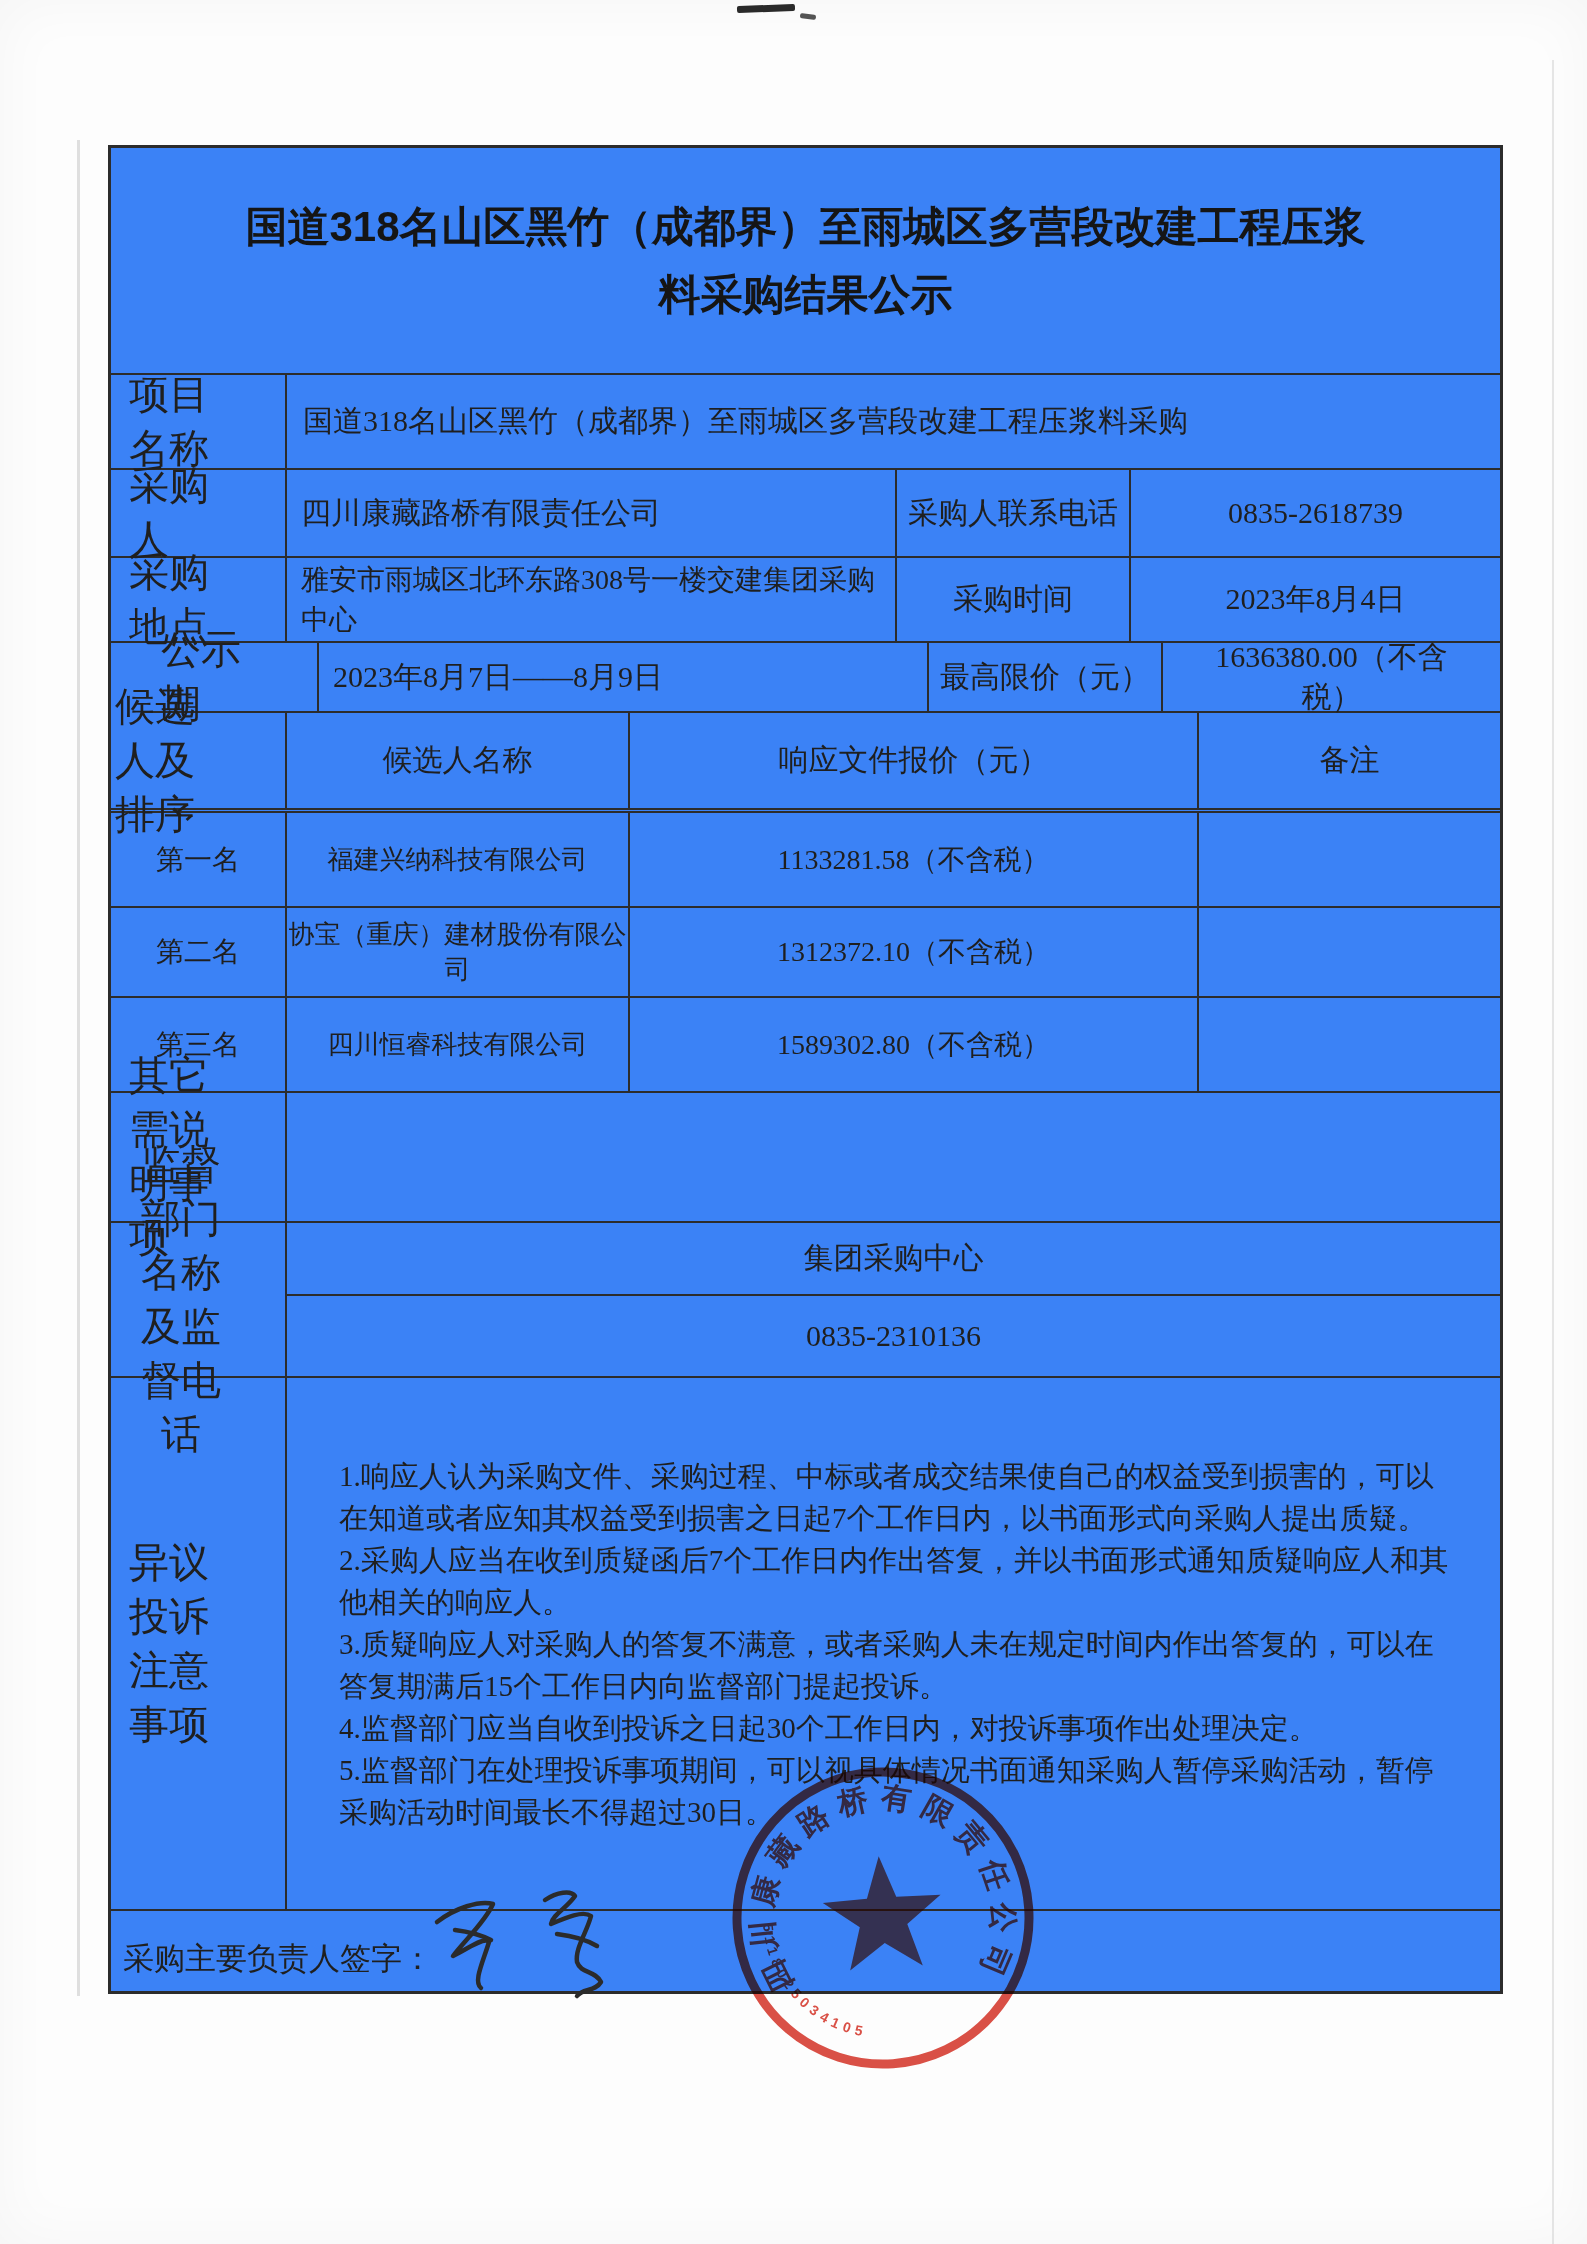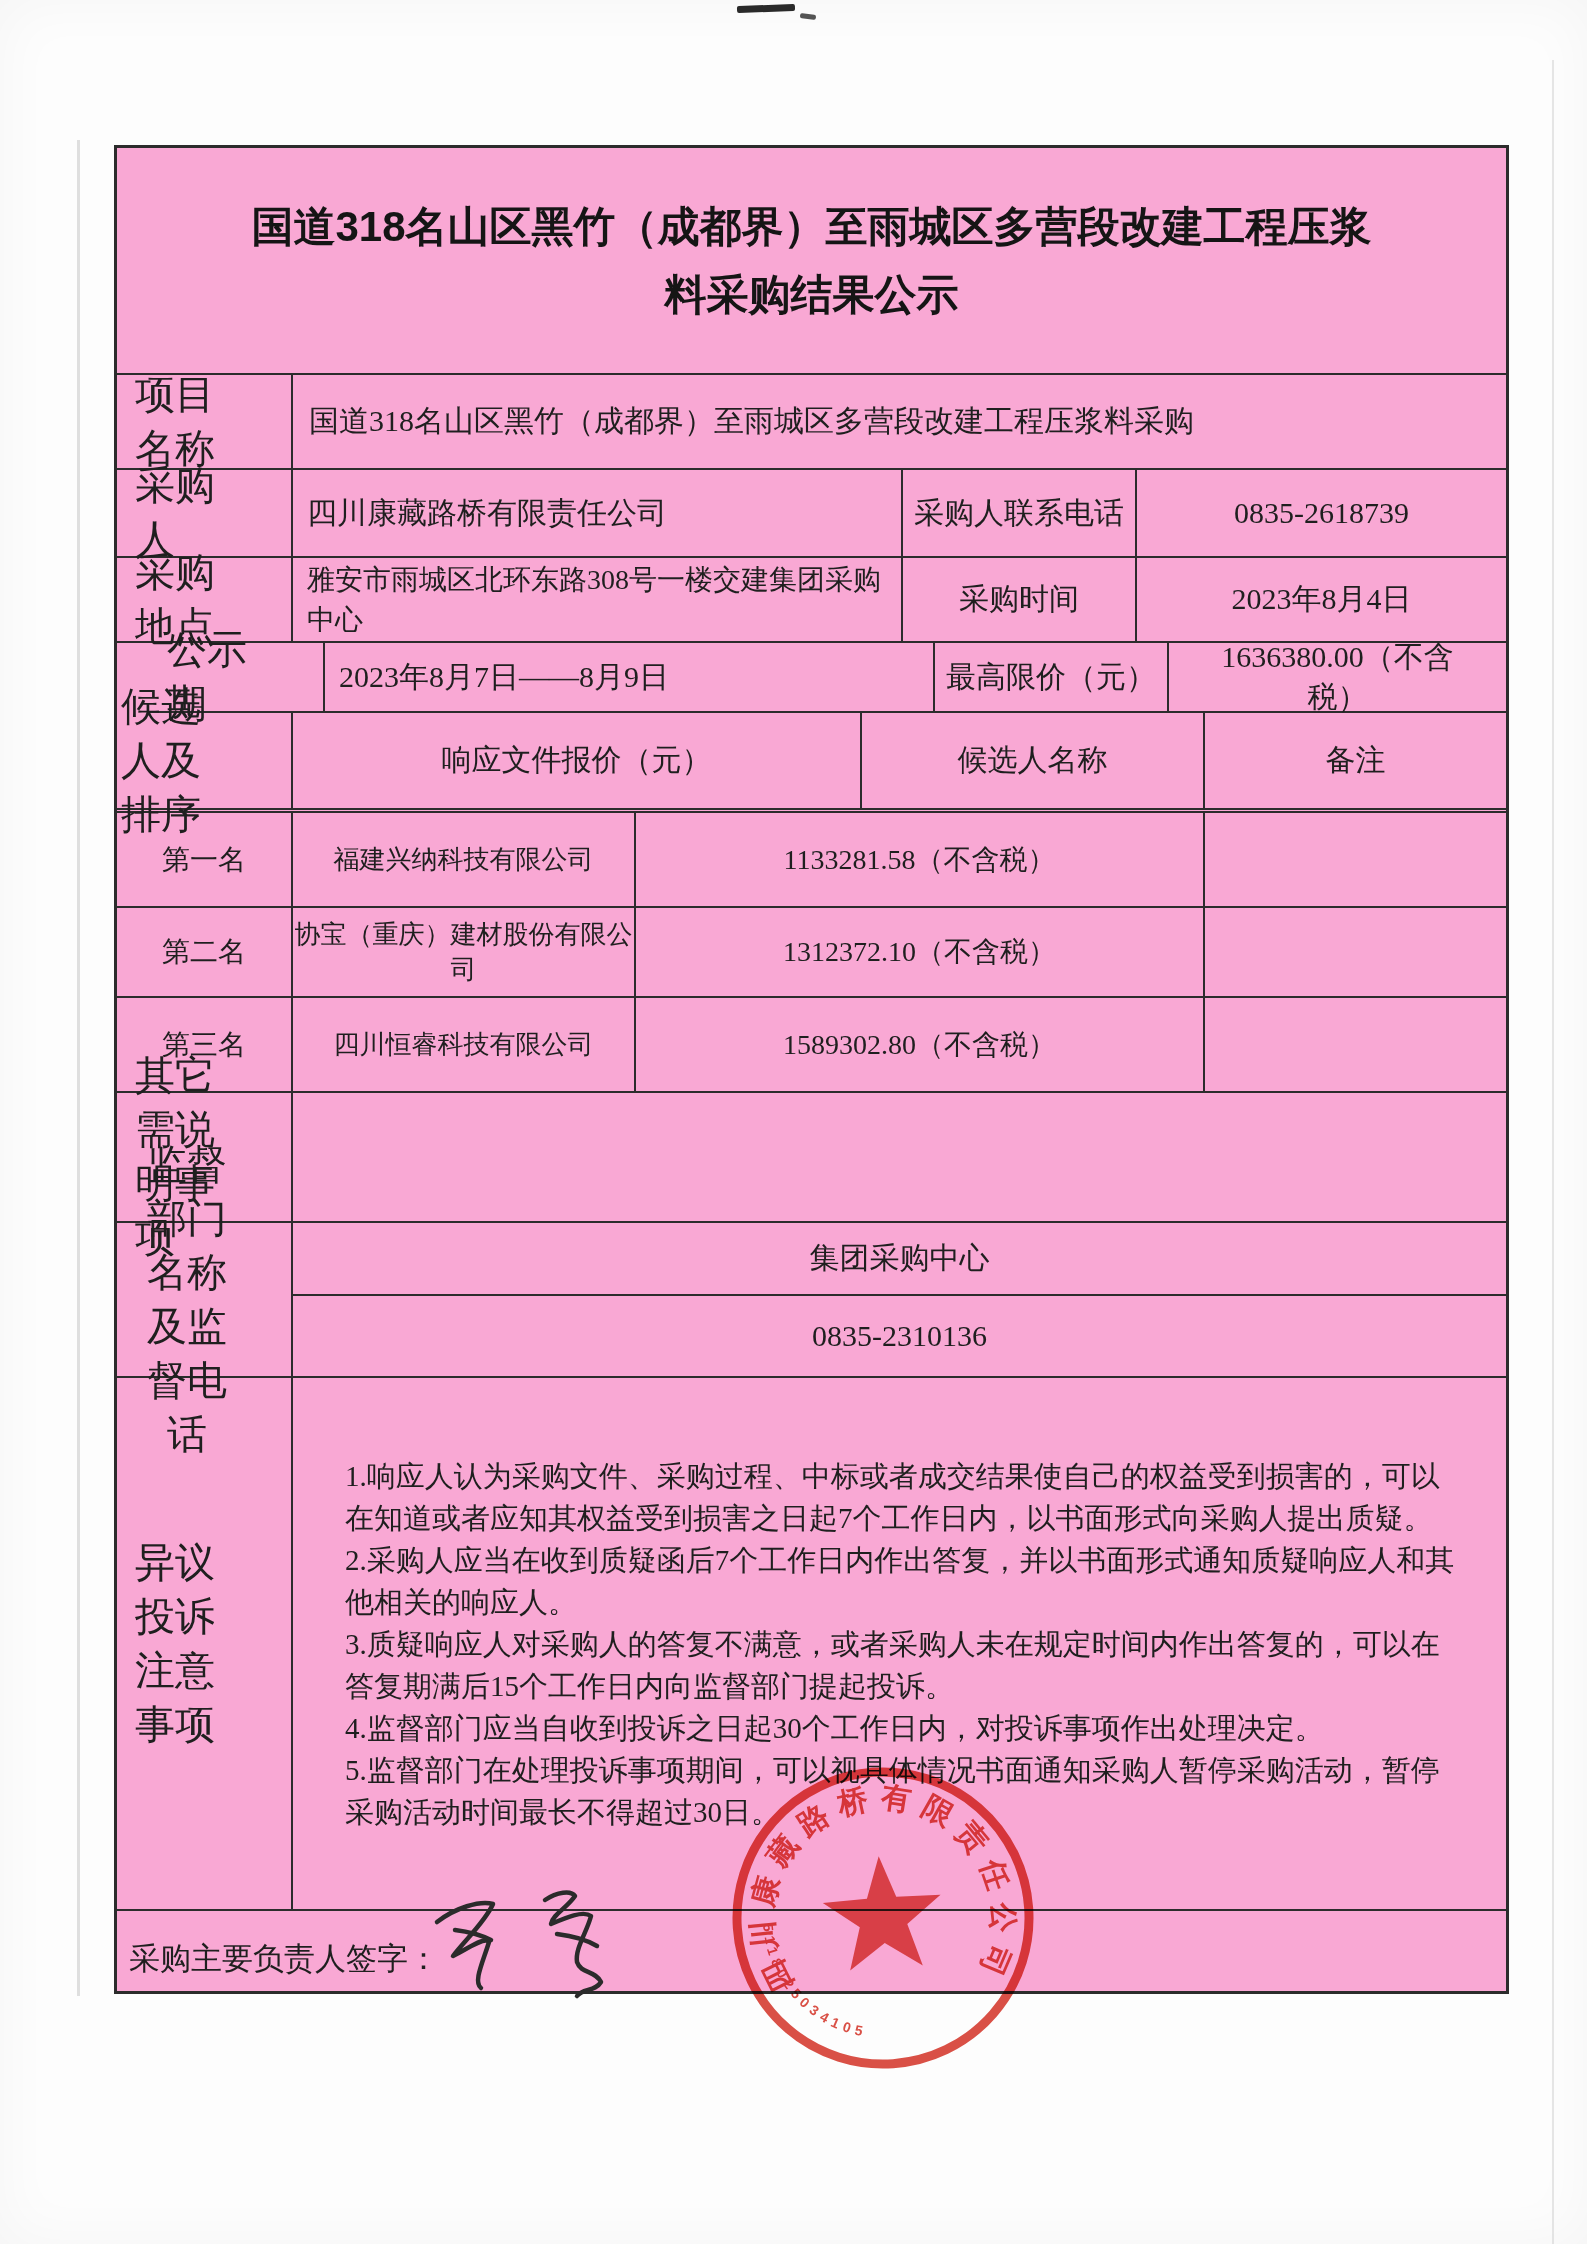--- a/index.html
+++ b/index.html
@@ -17,8 +17,8 @@
   .a2 { left:800px; top:14px; width:16px; height:5px; transform:rotate(8deg); opacity:.8; }
 
   .table {
-    position:absolute; left:114px; top:145px; width:1395px; height:1849px;
-    border:3px solid #2c2c2c; background:#f9a8d4;
+    position:absolute; left:108px; top:145px; width:1395px; height:1849px;
+    border:3px solid #2c2c2c; background:#3b82f6;
   }
   .row { display:flex; border-bottom:2px solid #2c2c2c; }
   .row:last-child { border-bottom:none; }

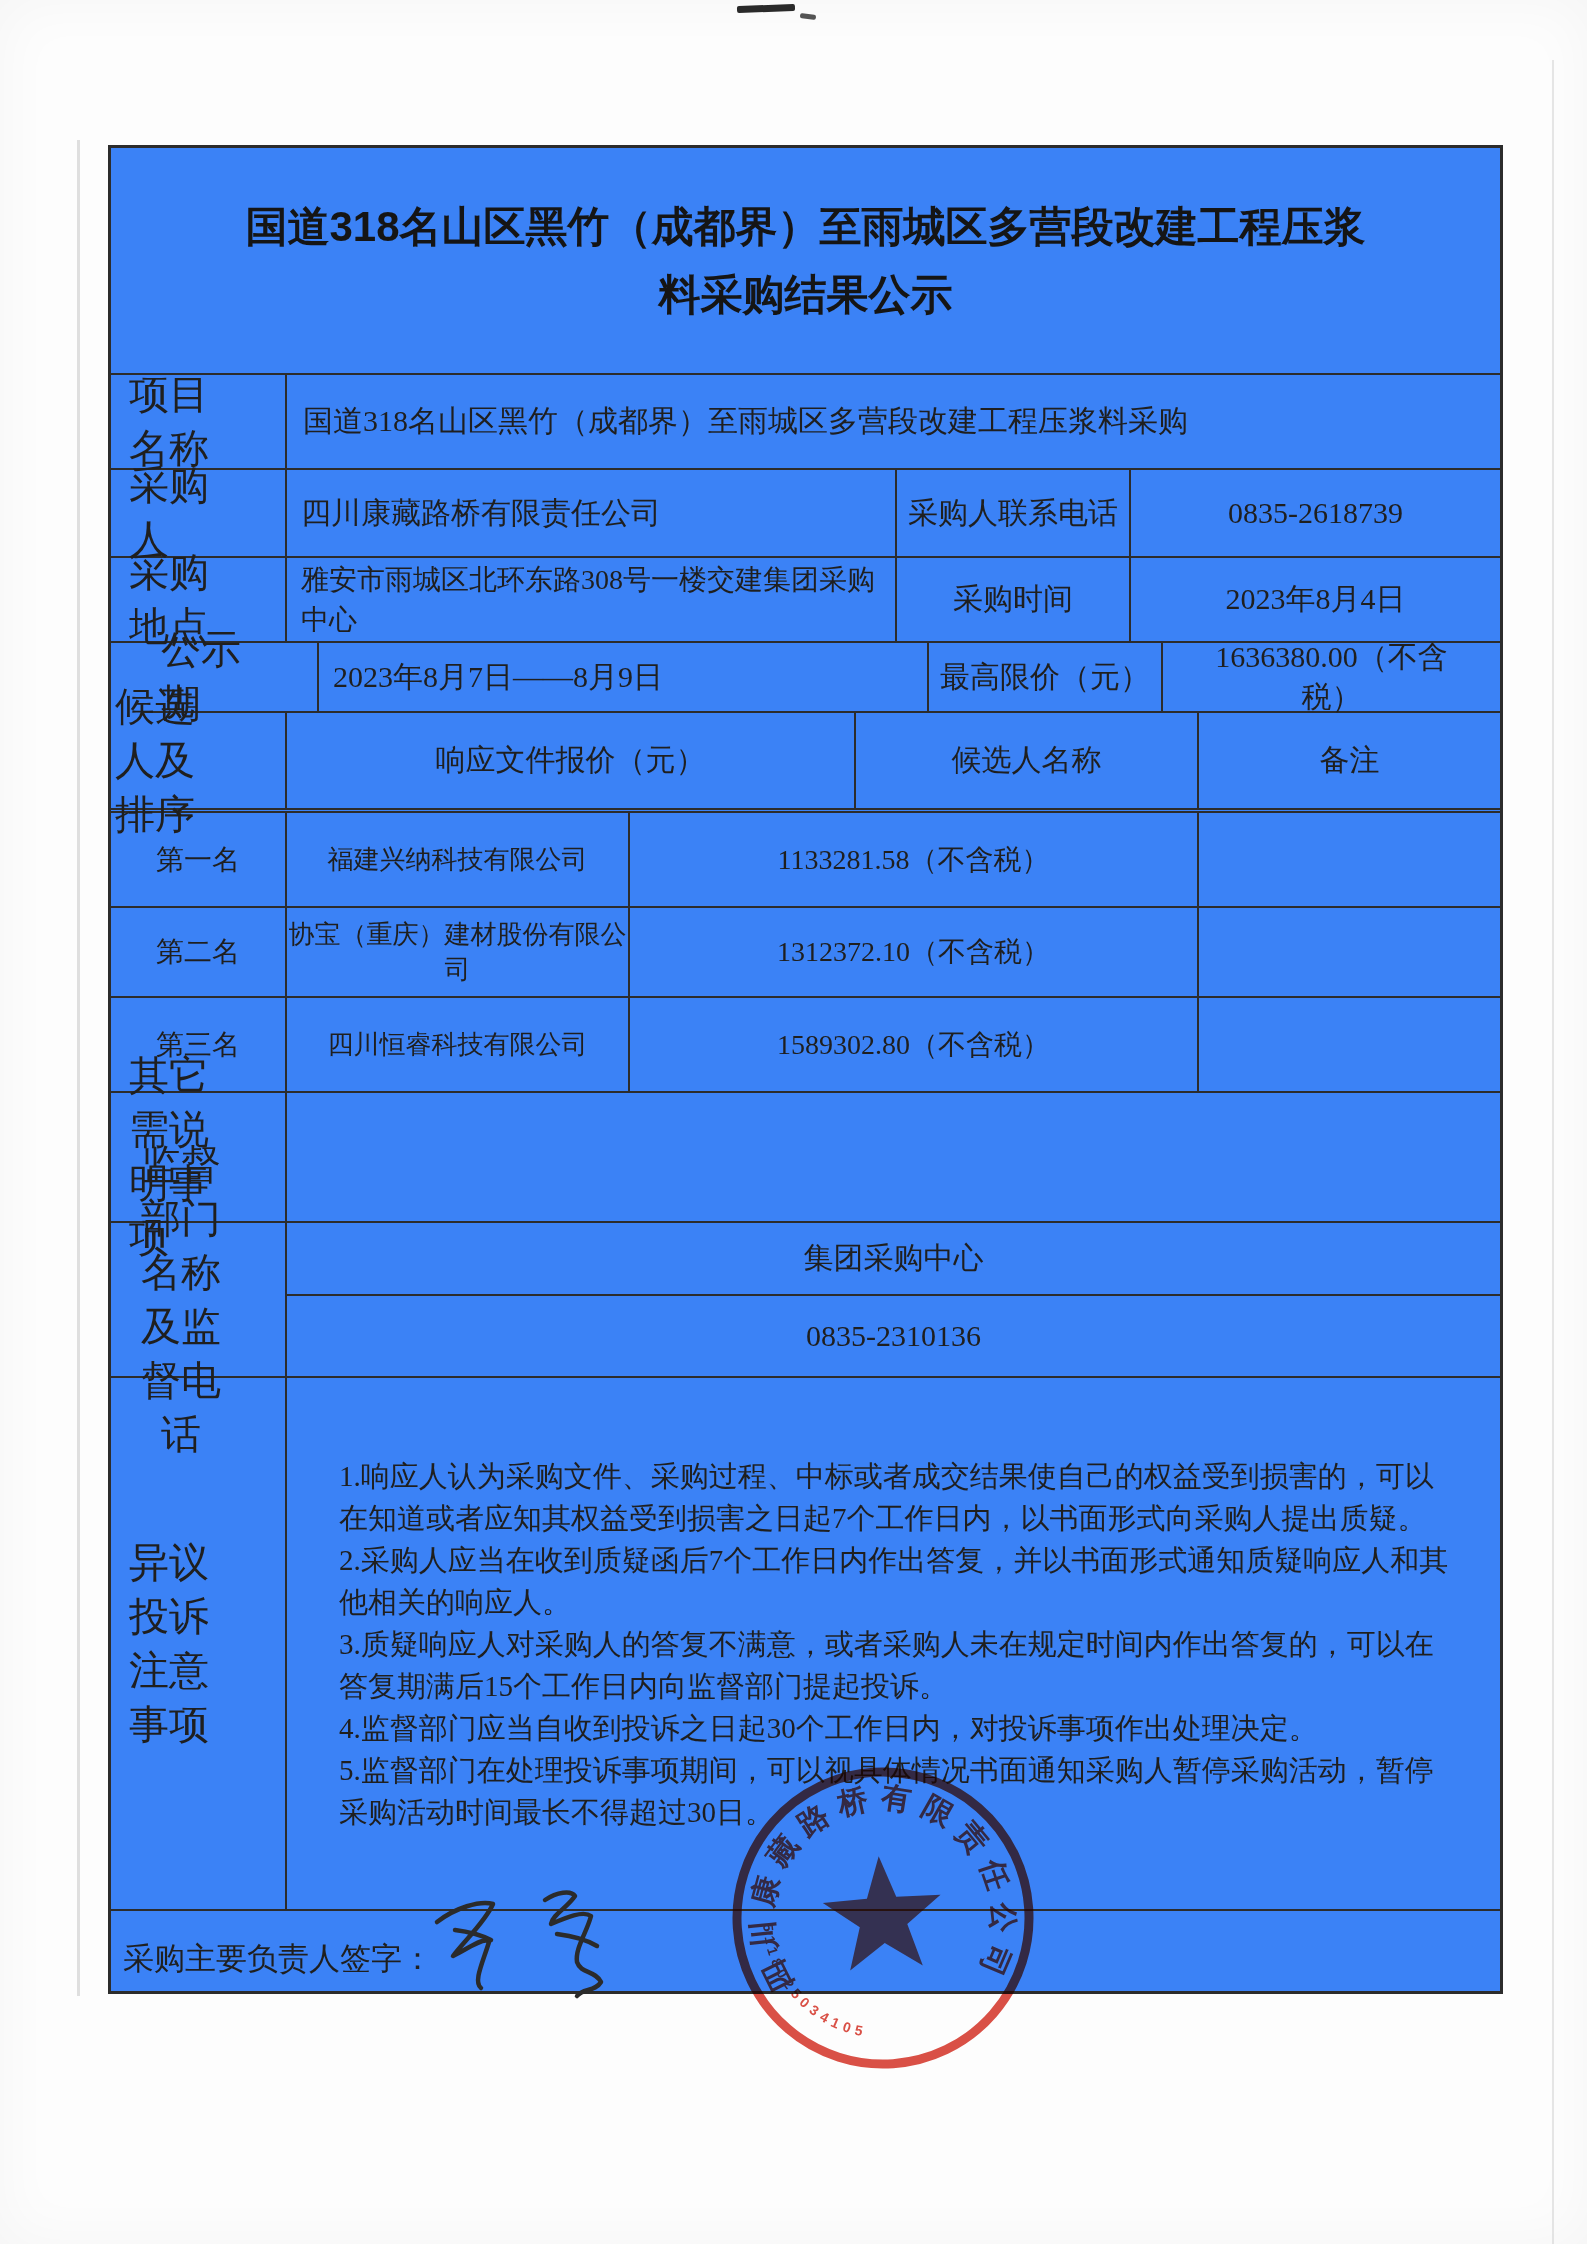--- a/index.html
+++ b/index.html
@@ -138,8 +138,8 @@
       <div class="cell c-rank vsep">
         <span class="lbl">候选人及排序</span>
       </div>
+      <div class="cell c-name vsep hdr">候选人名称</div>
       <div class="cell c-price vsep hdr">响应文件报价（元）</div>
-      <div class="cell c-name vsep hdr">候选人名称</div>
       <div class="cell c-remark hdr">备注</div>
     </div>
 

